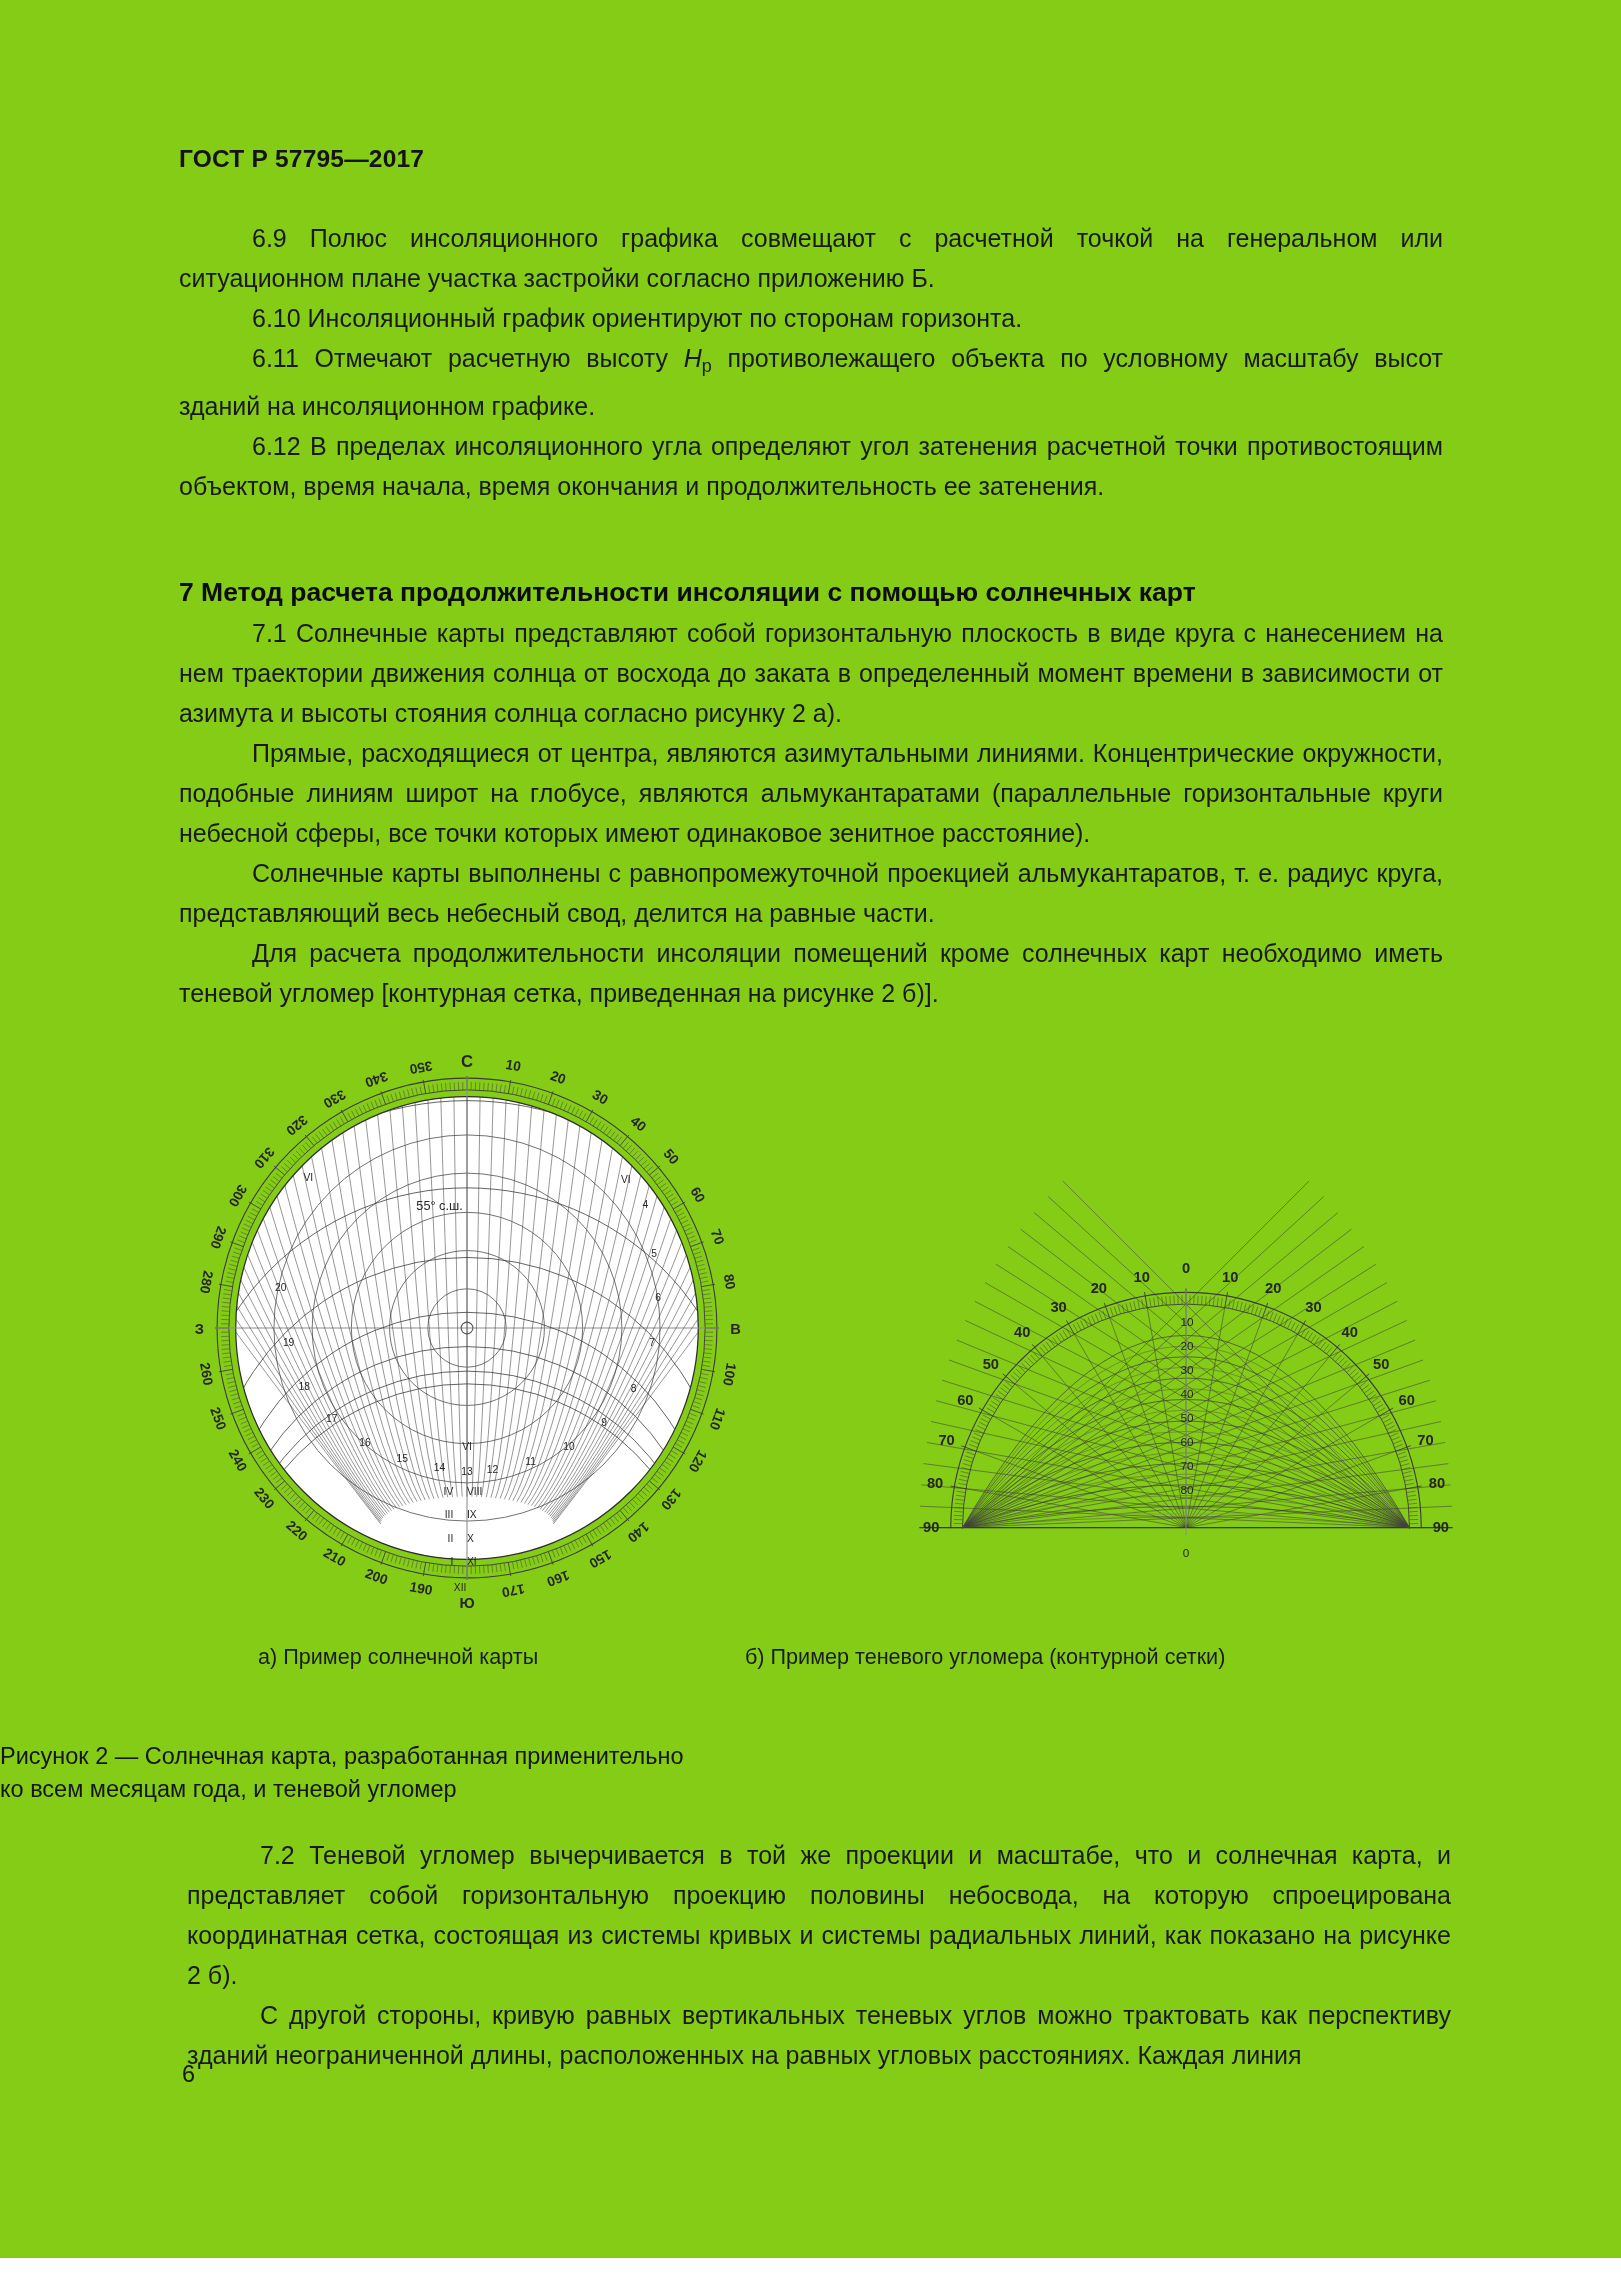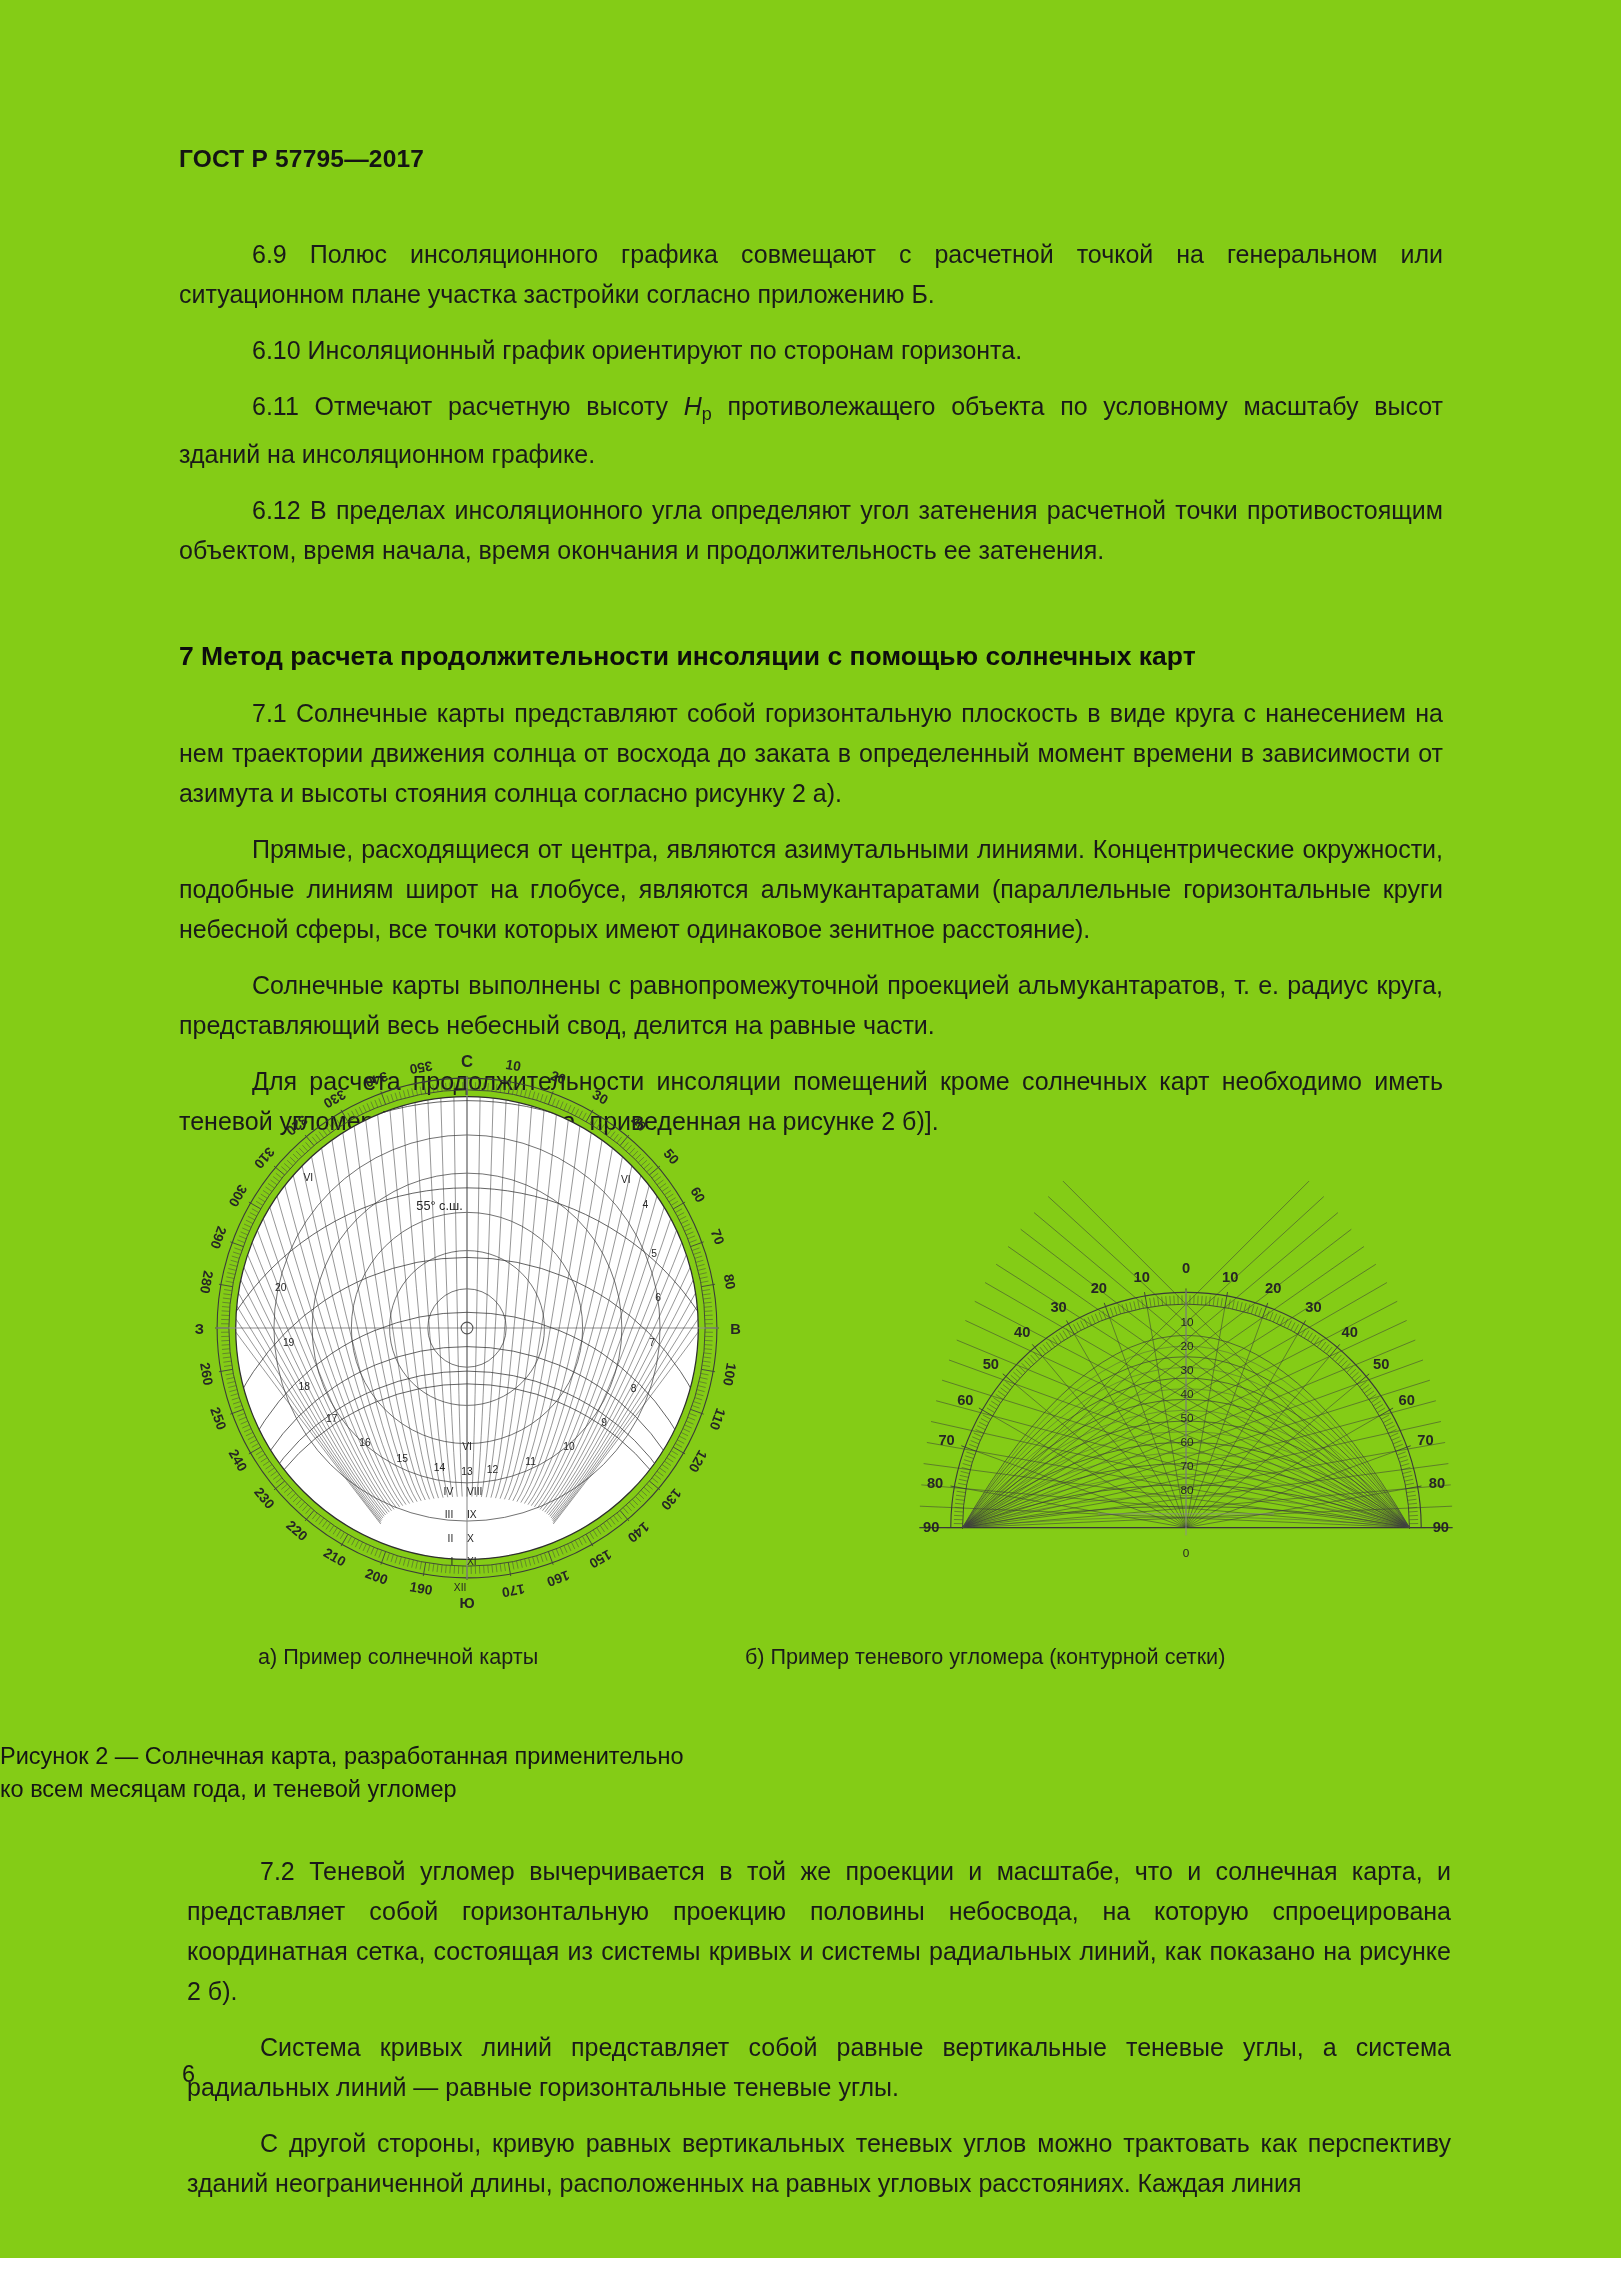--- a/index.html
+++ b/index.html
@@ -38,7 +38,7 @@
     width: 1264px;
   }
   p.body-text {
-    margin: 16px 0 0 0;
+    margin: 0 0 0 0;
     font-size: 25px;
     line-height: 40px;
     text-align: justify;

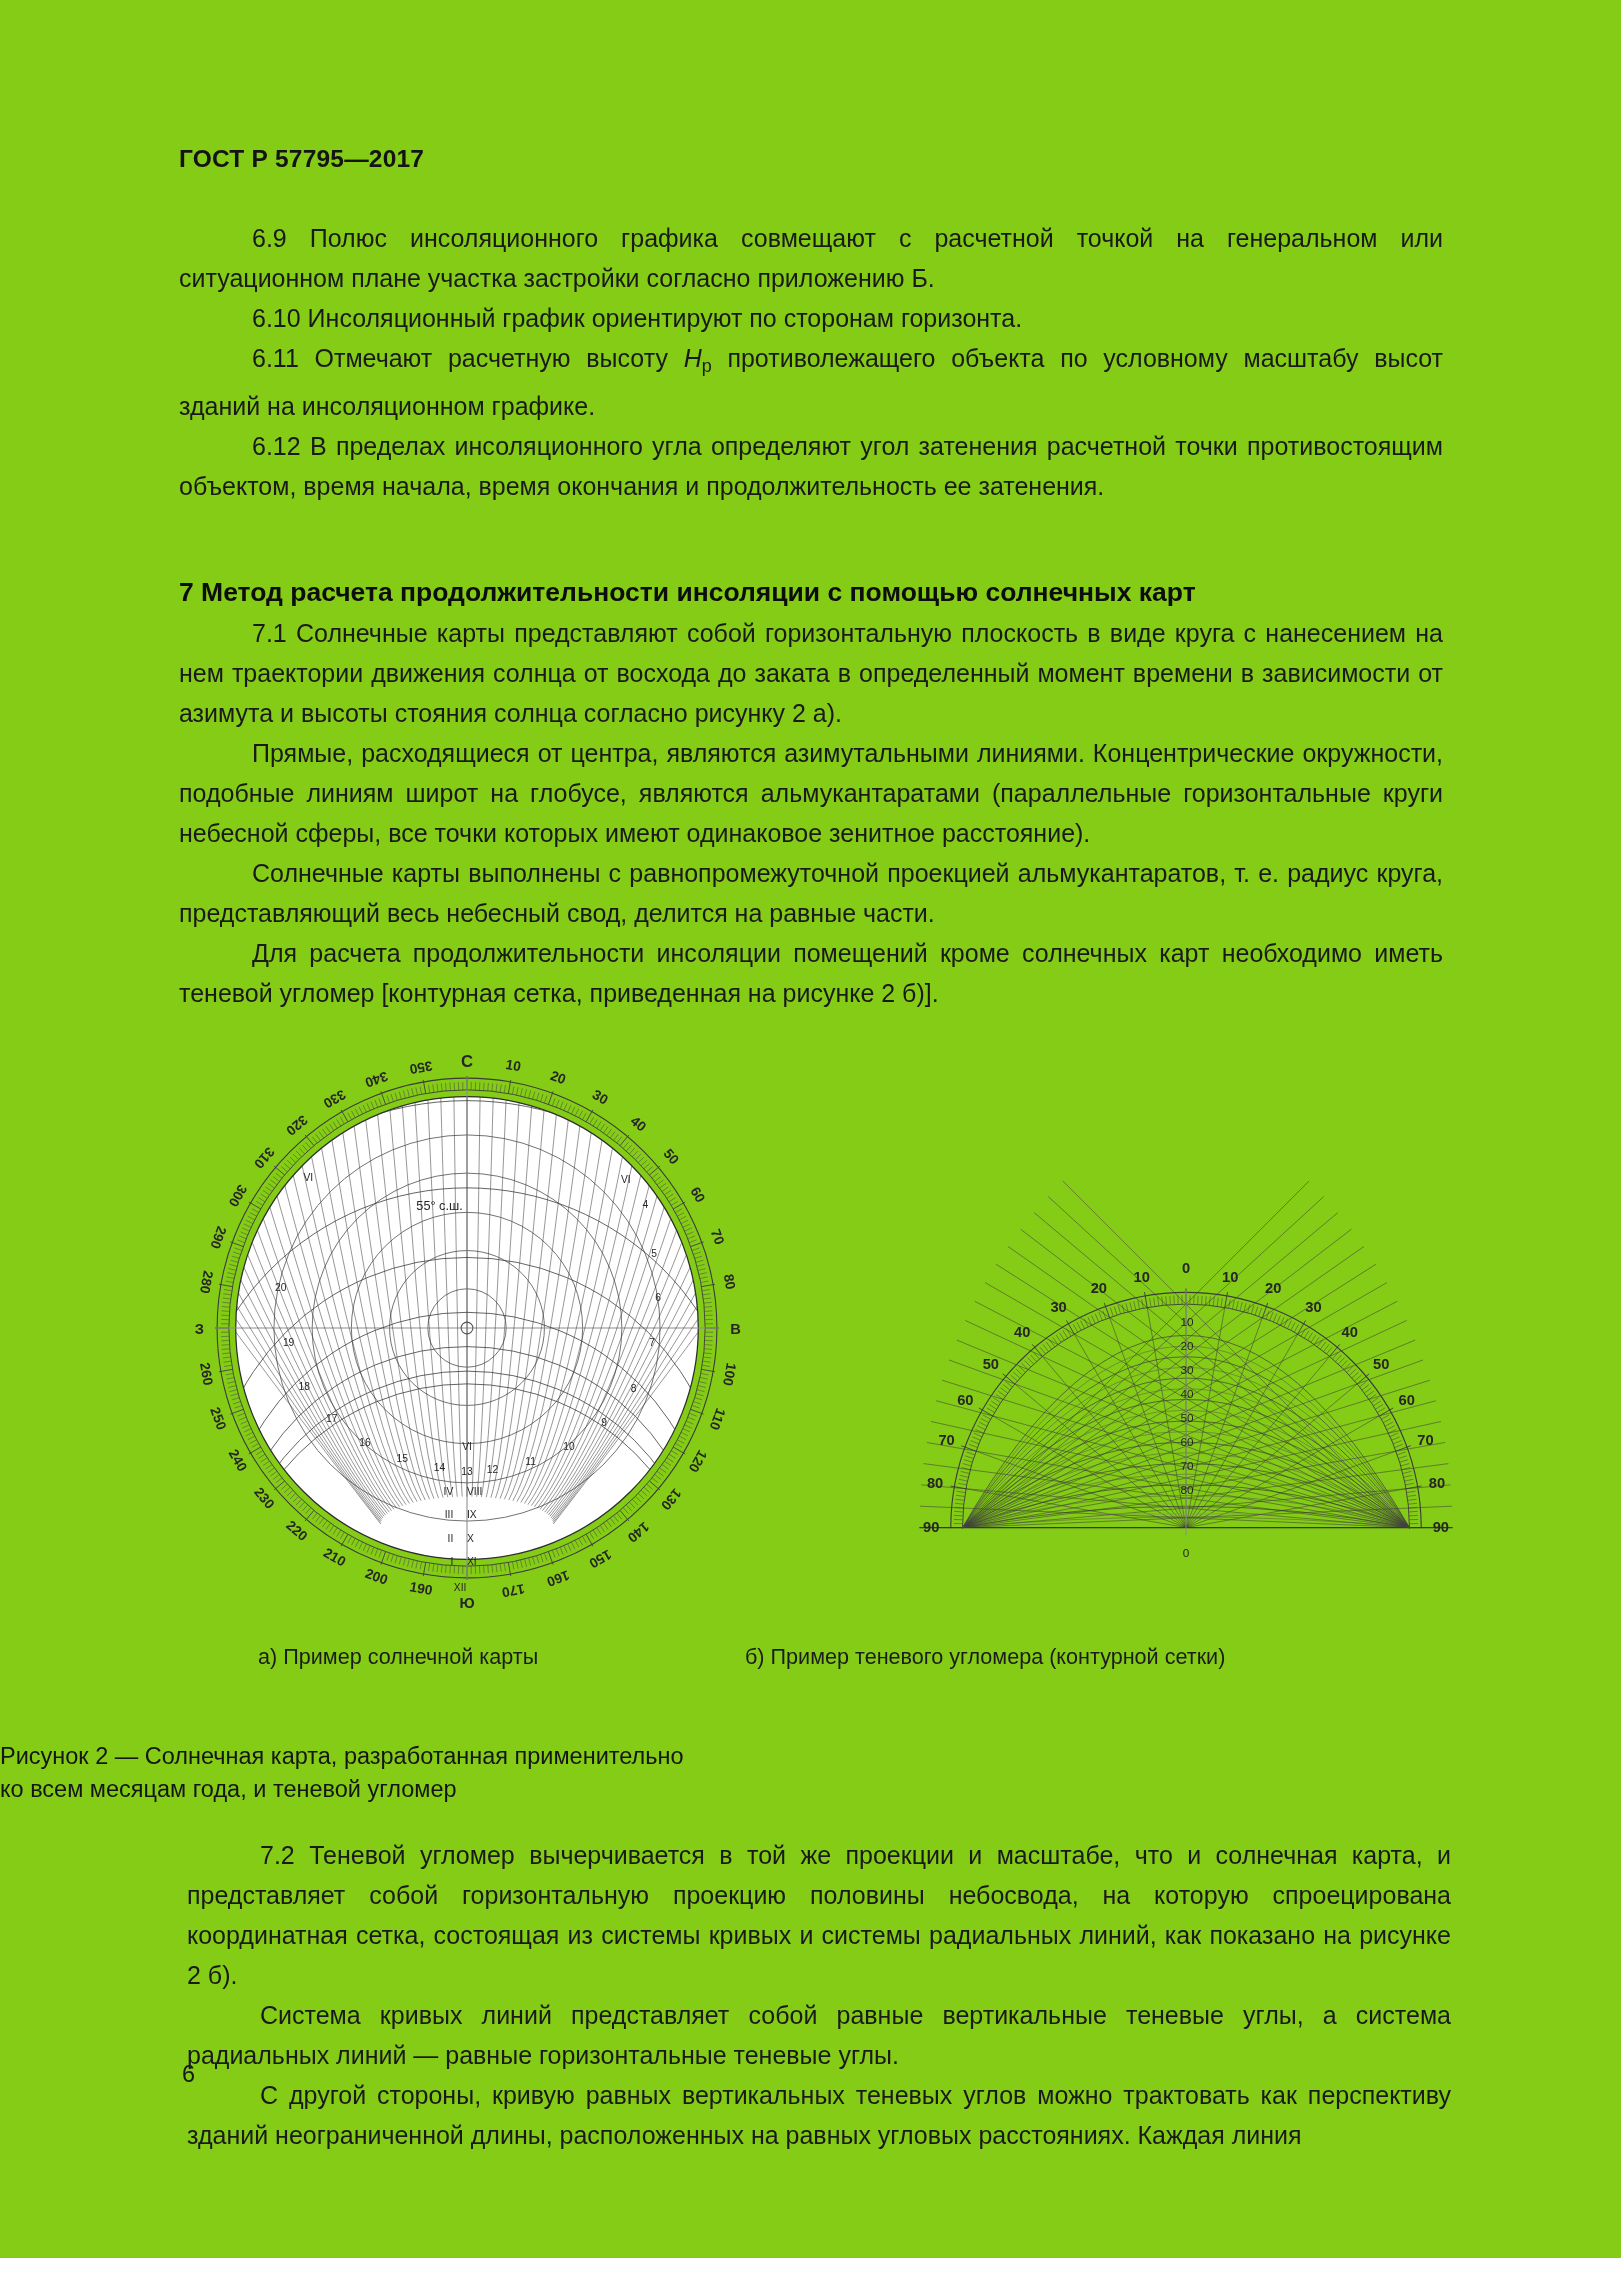--- a/index.html
+++ b/index.html
@@ -1152,7 +1152,6 @@
 
   <div class="content-lower">
     <p class="body-text">7.2 Теневой угломер вычерчивается в той же проекции и масштабе, что и солнечная карта, и представляет собой горизонтальную проекцию половины небосвода, на которую спроецирована координатная сетка, состоящая из системы кривых и системы радиальных линий, как показано на рисунке 2 б).</p>
-    <p class="body-text">Система кривых линий представляет собой равные вертикальные теневые углы, а система радиальных линий — равные горизонтальные теневые углы.</p>
     <p class="body-text">С другой стороны, кривую равных вертикальных теневых углов можно трактовать как перспективу зданий неограниченной длины, расположенных на равных угловых расстояниях. Каждая линия</p>
   </div>
 

